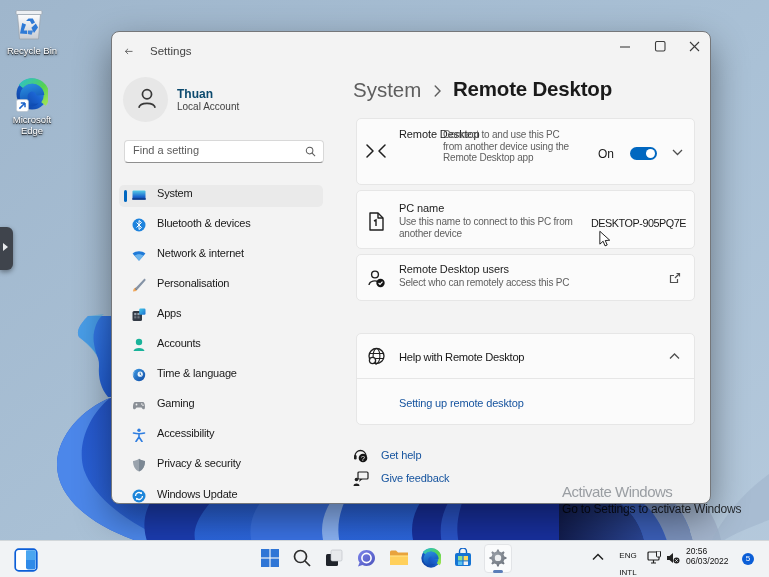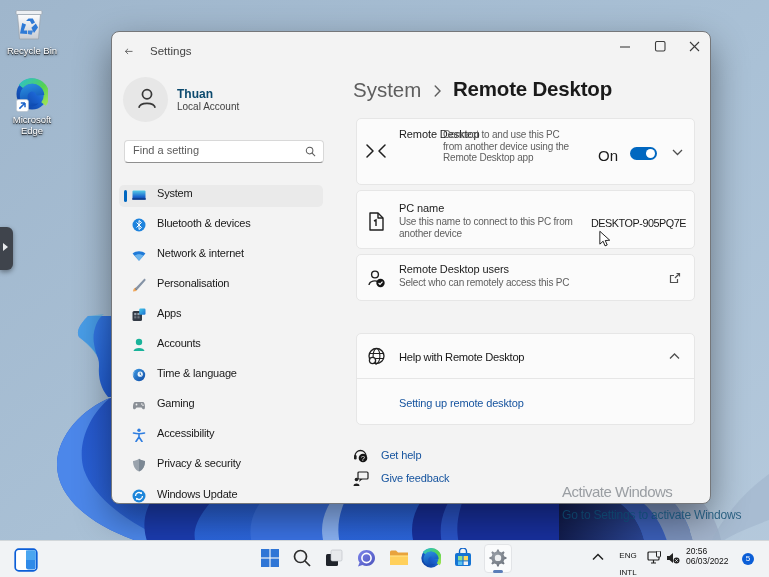--- a/index.html
+++ b/index.html
@@ -275,7 +275,7 @@
  </svg>
  <div class="t cardtitle" style="left:287px;top:96px;">Remote Desktop</div>
  <div class="t carddesc" style="left:287px;top:97px;margin-left:44px;">Connect to and use this PC<br>from another device using the<br>Remote Desktop app</div>
- <div class="t" style="left:486px;top:115px;font-size:15px;color:#1b1b1b;">On</div>
+ <div class="t" style="left:486px;top:115px;font-size:12px;color:#1b1b1b;">On</div>
  <div class="abs" style="left:518px;top:115px;width:27px;height:13px;border-radius:7px;background:#0067c0;"></div>
  <div class="abs" style="left:534px;top:117px;width:9px;height:9px;border-radius:50%;background:#fff;"></div>
  <svg class="abs" style="left:560px;top:117px" width="11" height="7" viewBox="0 0 11 7">

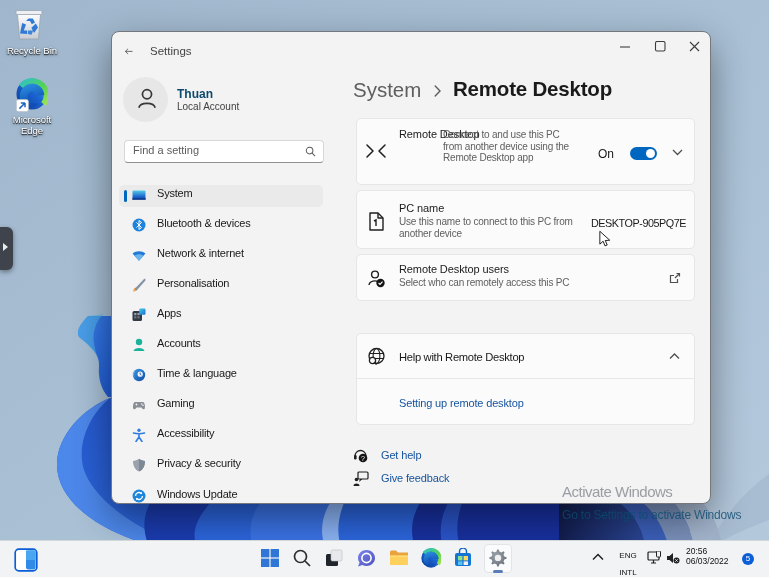--- a/index.html
+++ b/index.html
@@ -31,7 +31,7 @@
 .tbi{position:absolute;top:6px;width:24px;height:24px;}
 
 #wm1{position:absolute;left:562px;top:483px;font-size:15px;letter-spacing:-0.5px;color:#84898f;opacity:.8;}
-#wm2{position:absolute;left:562px;top:502px;font-size:12px;letter-spacing:-0.2px;color:#0c4a6e;opacity:.8;margin-top:6px;}
+#wm2{position:absolute;left:562px;top:502px;font-size:12px;letter-spacing:-0.2px;color:#000000;opacity:.8;}
 .dlabel{position:absolute;text-align:center;color:#fff;font-size:9.5px;line-height:10.5px;text-shadow:0 1px 1px rgba(0,0,0,.85),0 1px 3px rgba(0,0,0,.7);}
 </style>
 </head>

